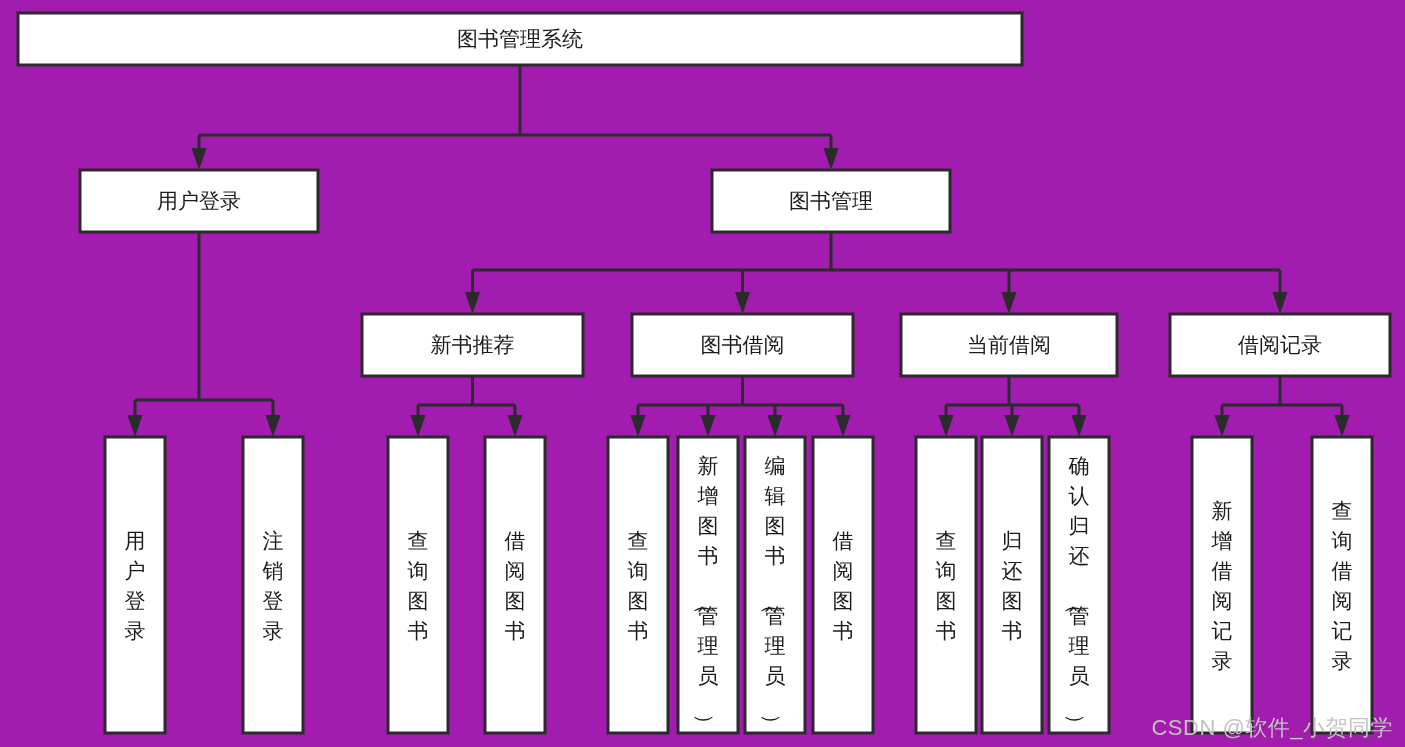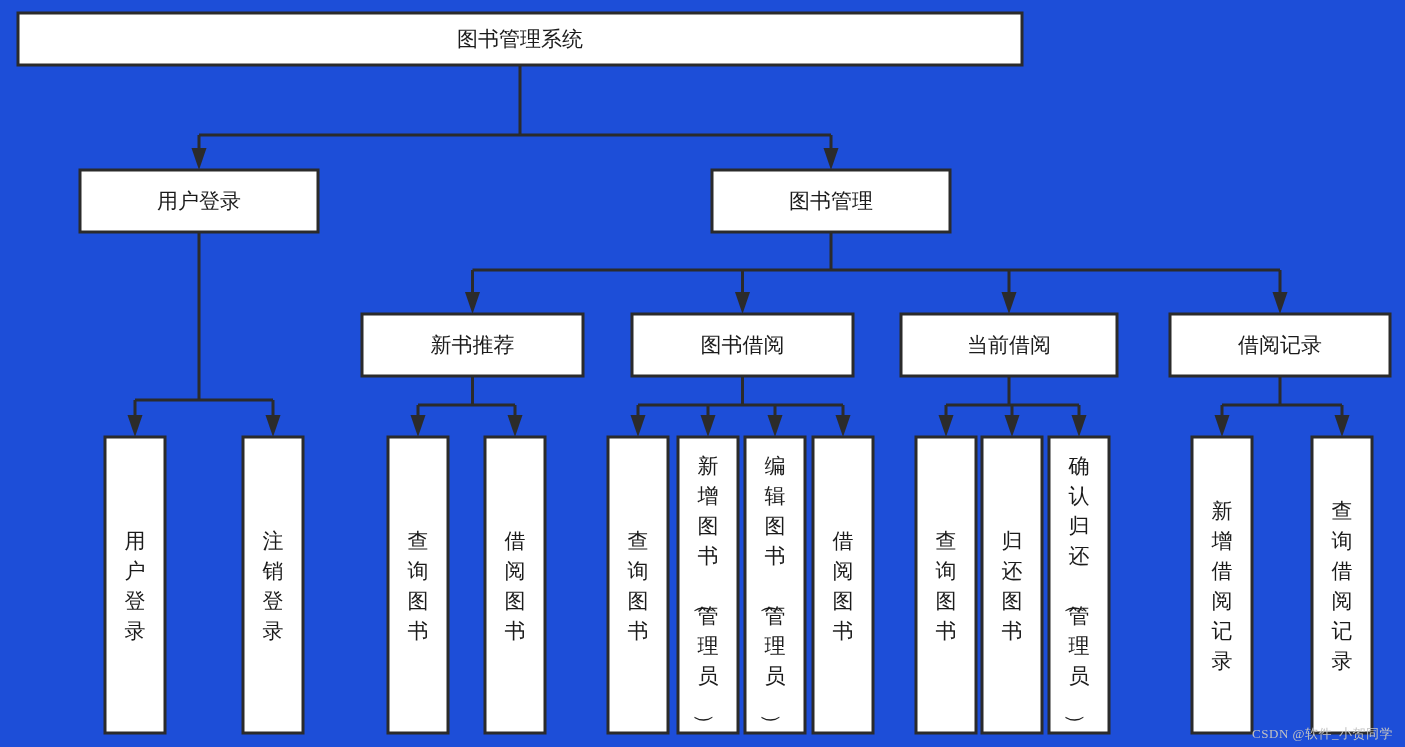--- a/index.html
+++ b/index.html
@@ -15,7 +15,7 @@
     position: relative;
     width: 1405px;
     height: 747px;
-    background: #1d4ed8;
+    background: #a21caf;
     overflow: hidden;
   }
   svg#tree-svg {

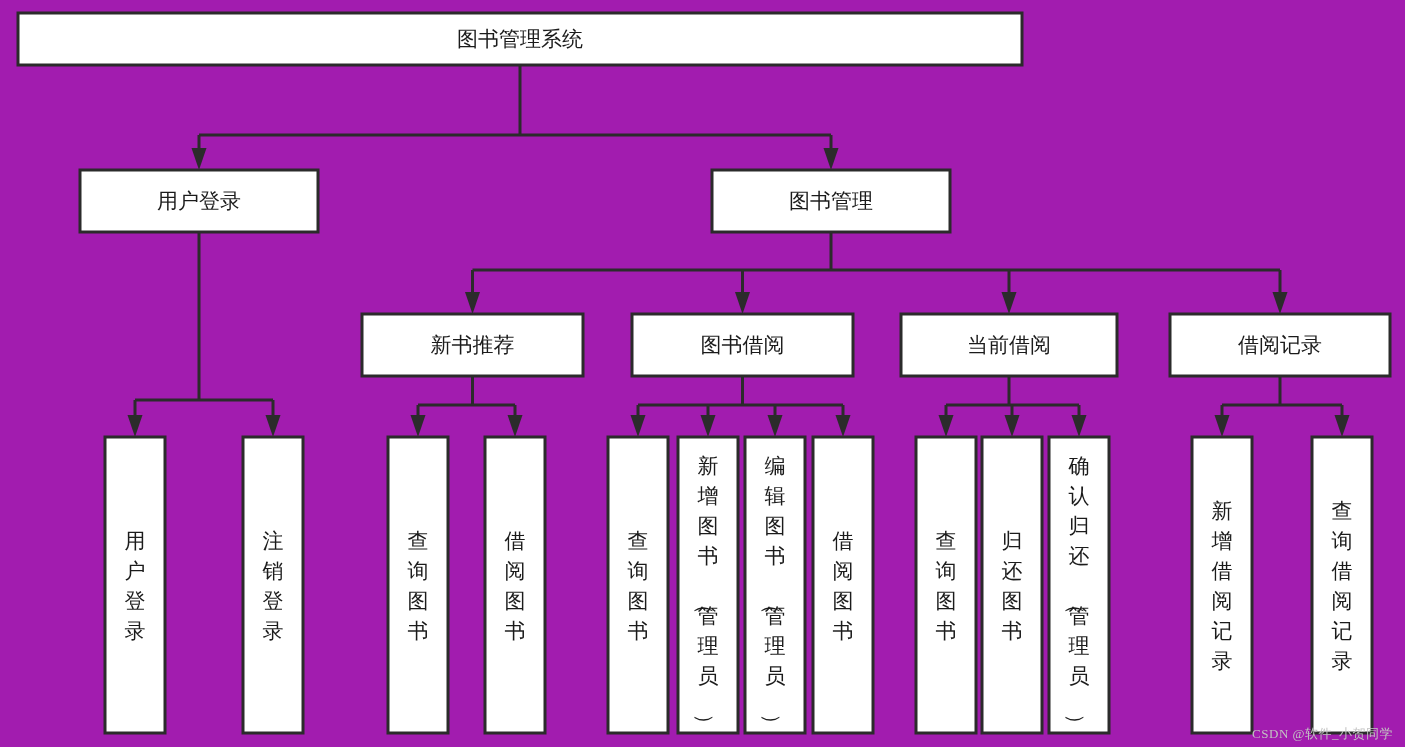--- a/index.html
+++ b/index.html
@@ -63,8 +63,8 @@
     position: absolute;
     right: 12px;
     bottom: 4px;
-    font-family: Liberation Serif, serif;
-    font-size: 13px;
+    font-family: Liberation Sans, sans-serif;
+    font-size: 22px;
     color: #c2c2c2;
     white-space: nowrap;
     letter-spacing: 0.5px;

